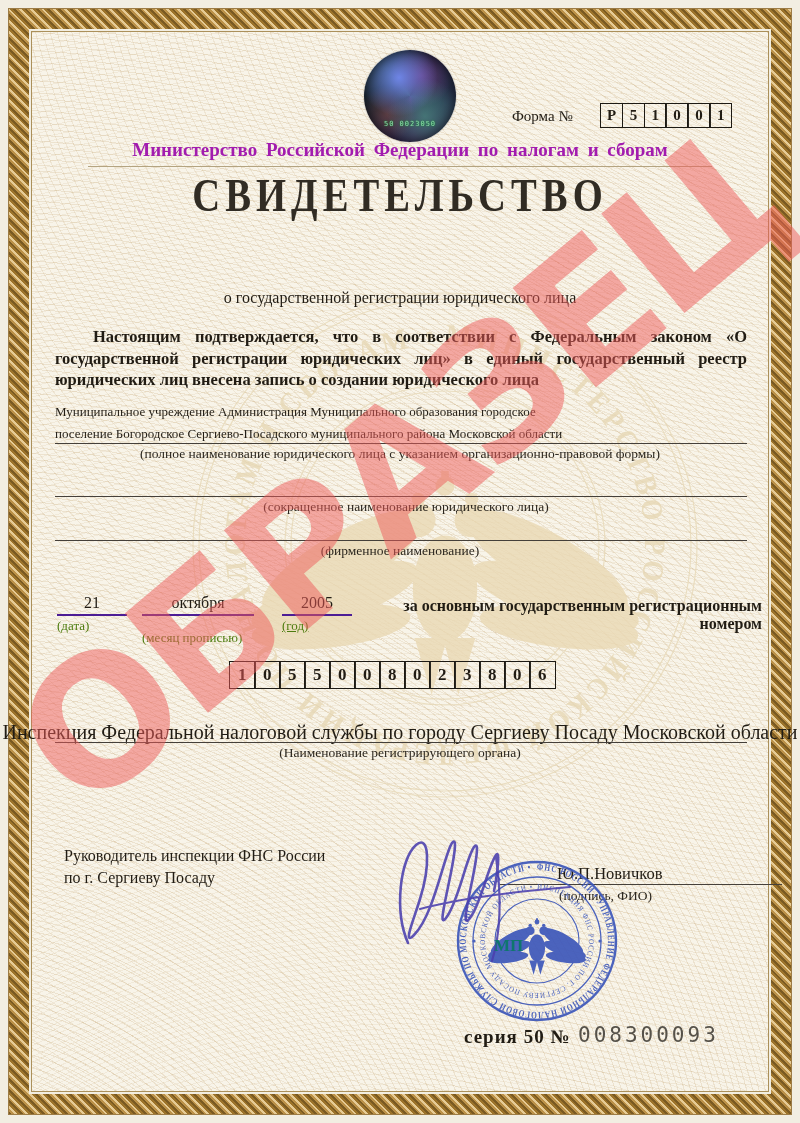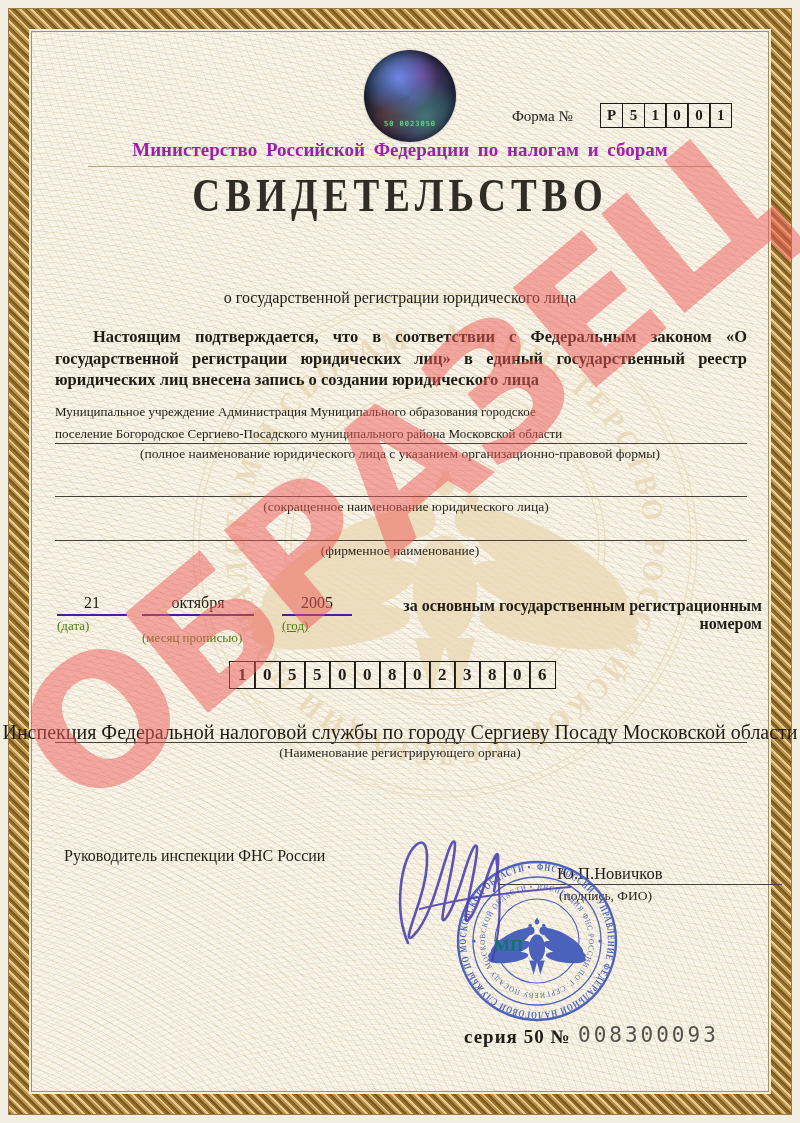--- a/index.html
+++ b/index.html
@@ -179,6 +179,7 @@
 
     <div class="abs signer">
       <div>Руководитель инспекции ФНС России</div>
+      <div>по г. Сергиеву Посаду</div>
     </div>
 
     <svg class="sigsvg" width="190" height="150" viewBox="0 0 190 150">

